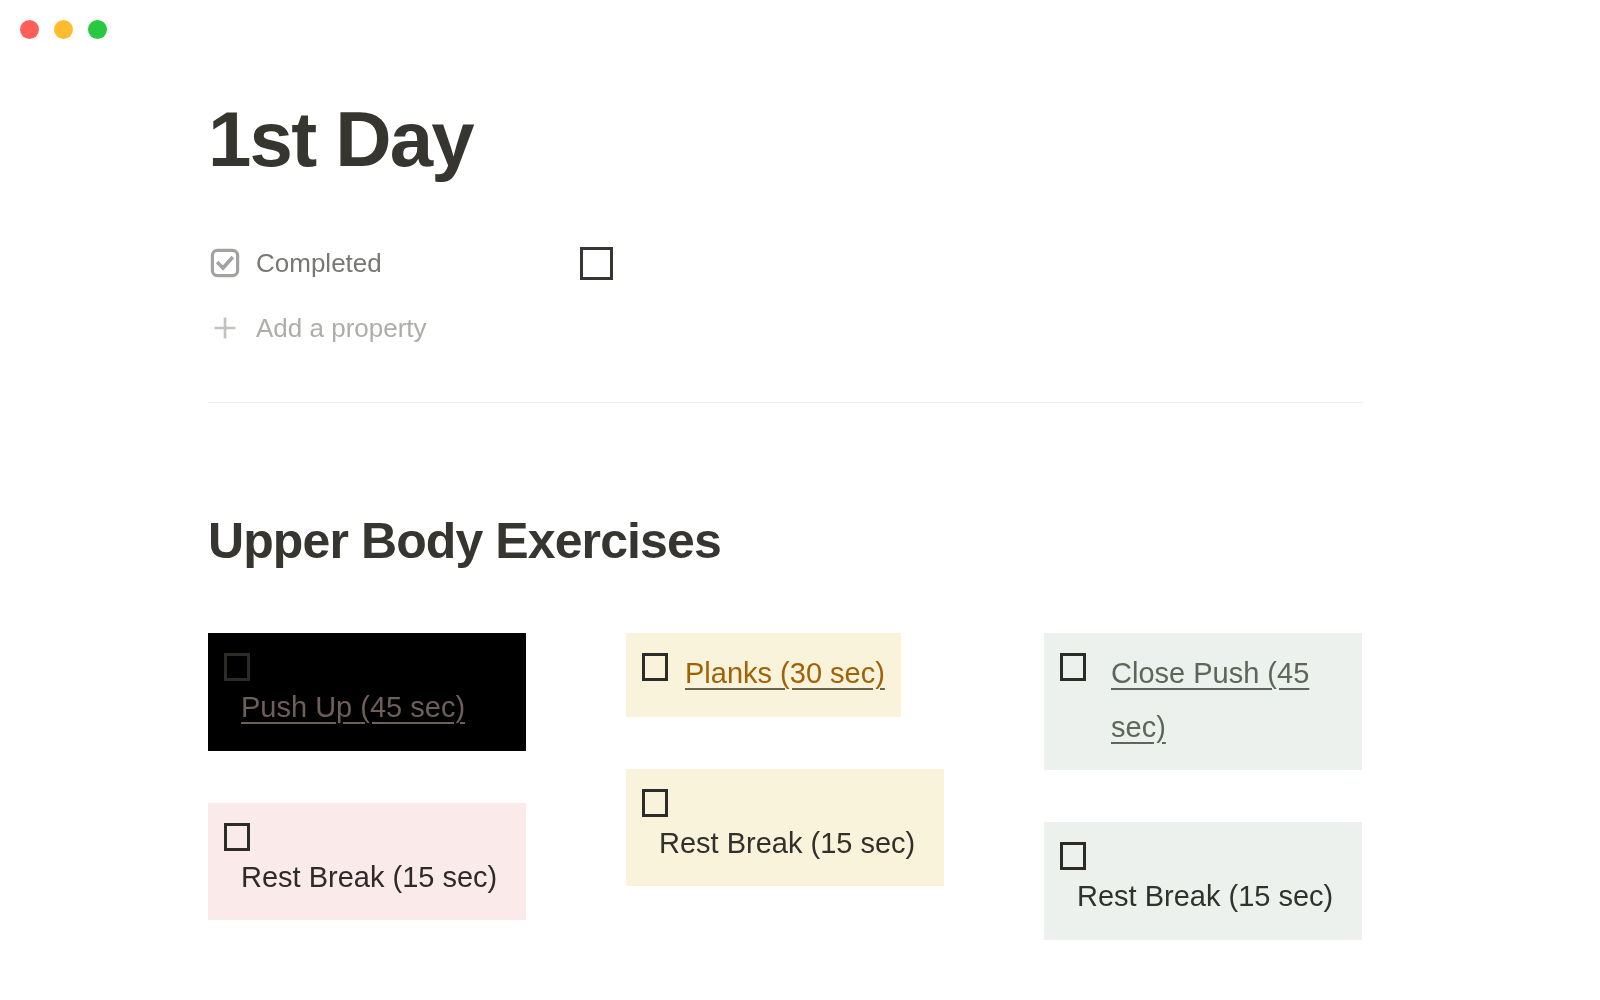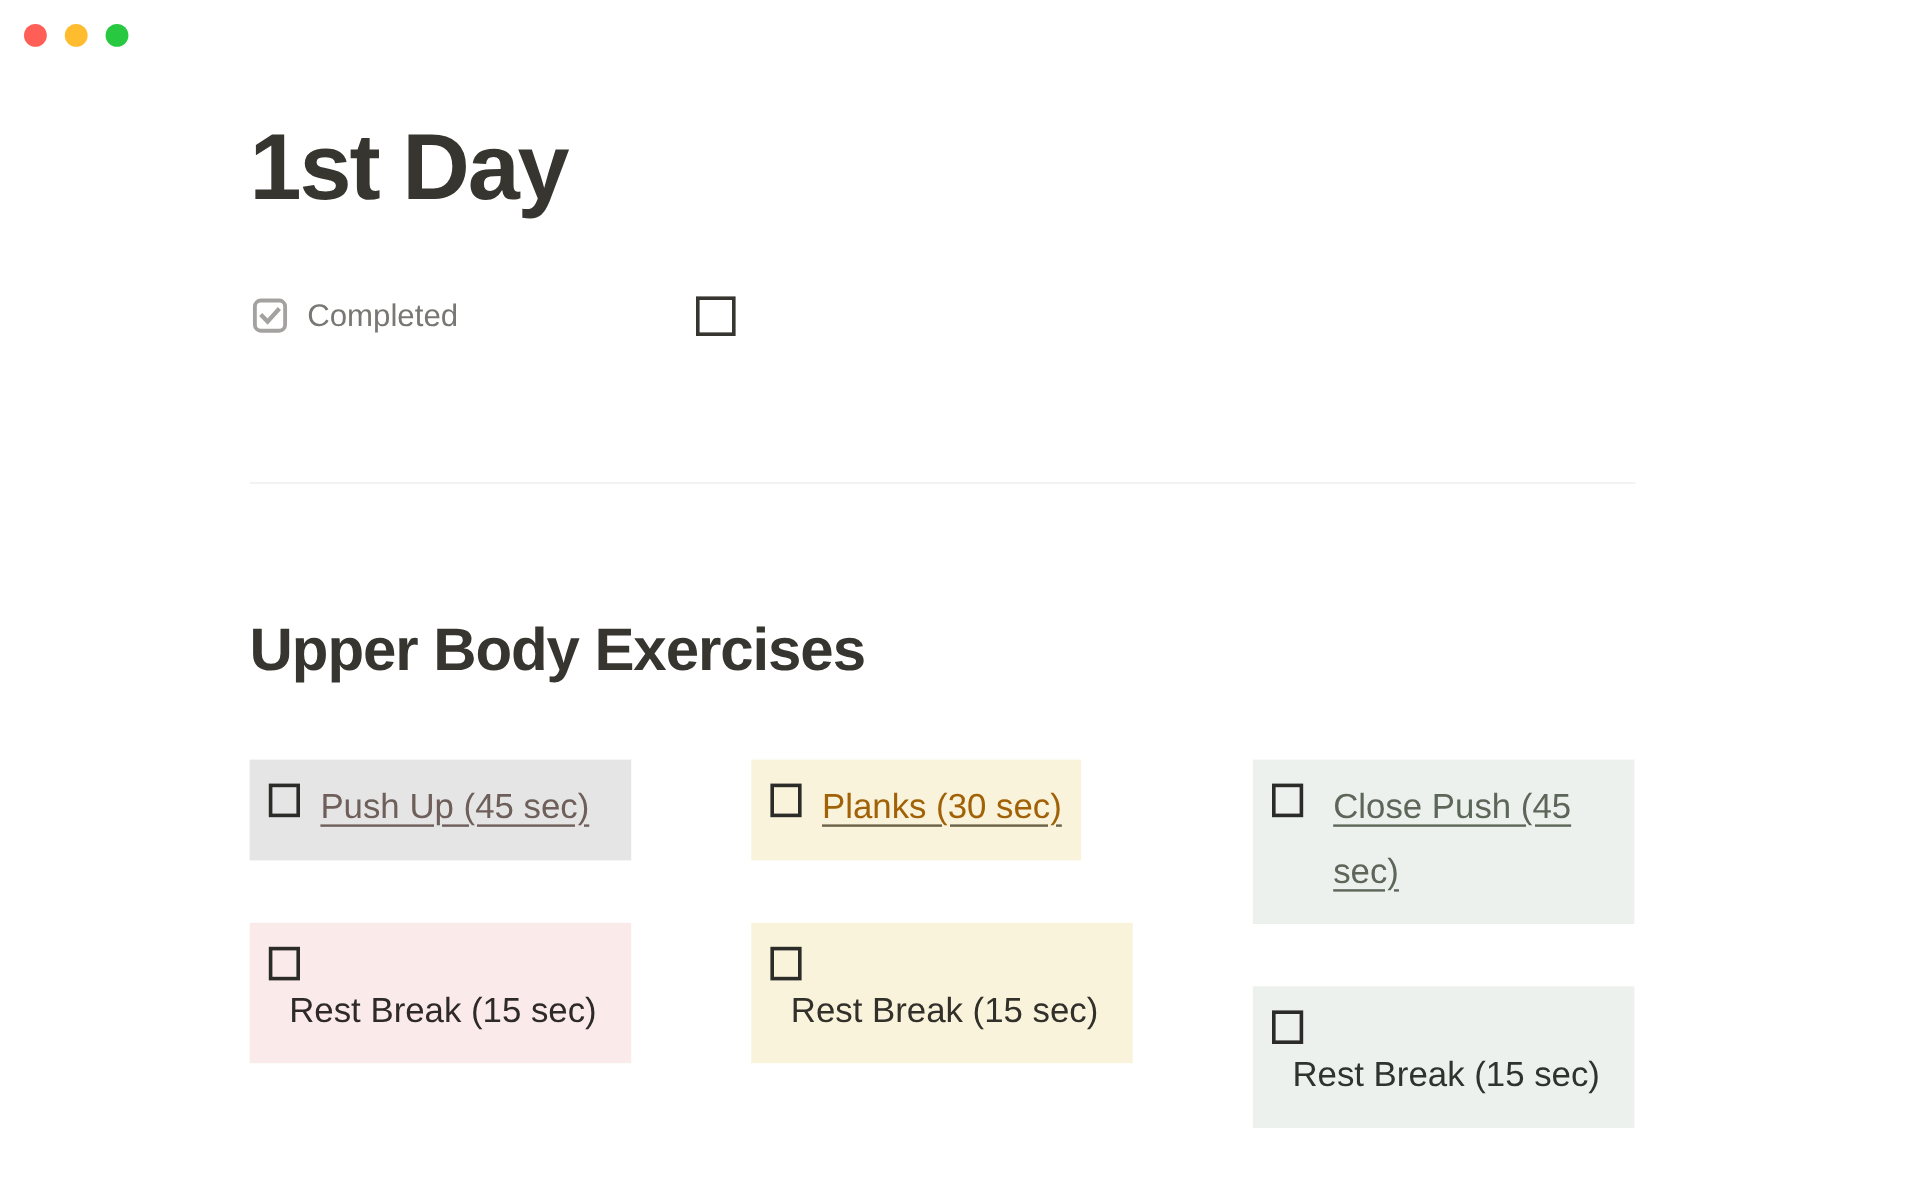--- a/index.html
+++ b/index.html
@@ -231,6 +231,14 @@
       </div>
     </div>
 
+    <div class="add-property-row">
+      <span class="plus-icon">
+        <svg width="30" height="30" viewBox="0 0 30 30" aria-hidden="true">
+          <path d="M15 4.5 V25.5 M4.5 15 H25.5" stroke="#C2C1BE" stroke-width="2.6" stroke-linecap="butt"></path>
+        </svg>
+      </span>
+      <span class="add-property-label">Add a property</span>
+    </div>
 
   </div>
 

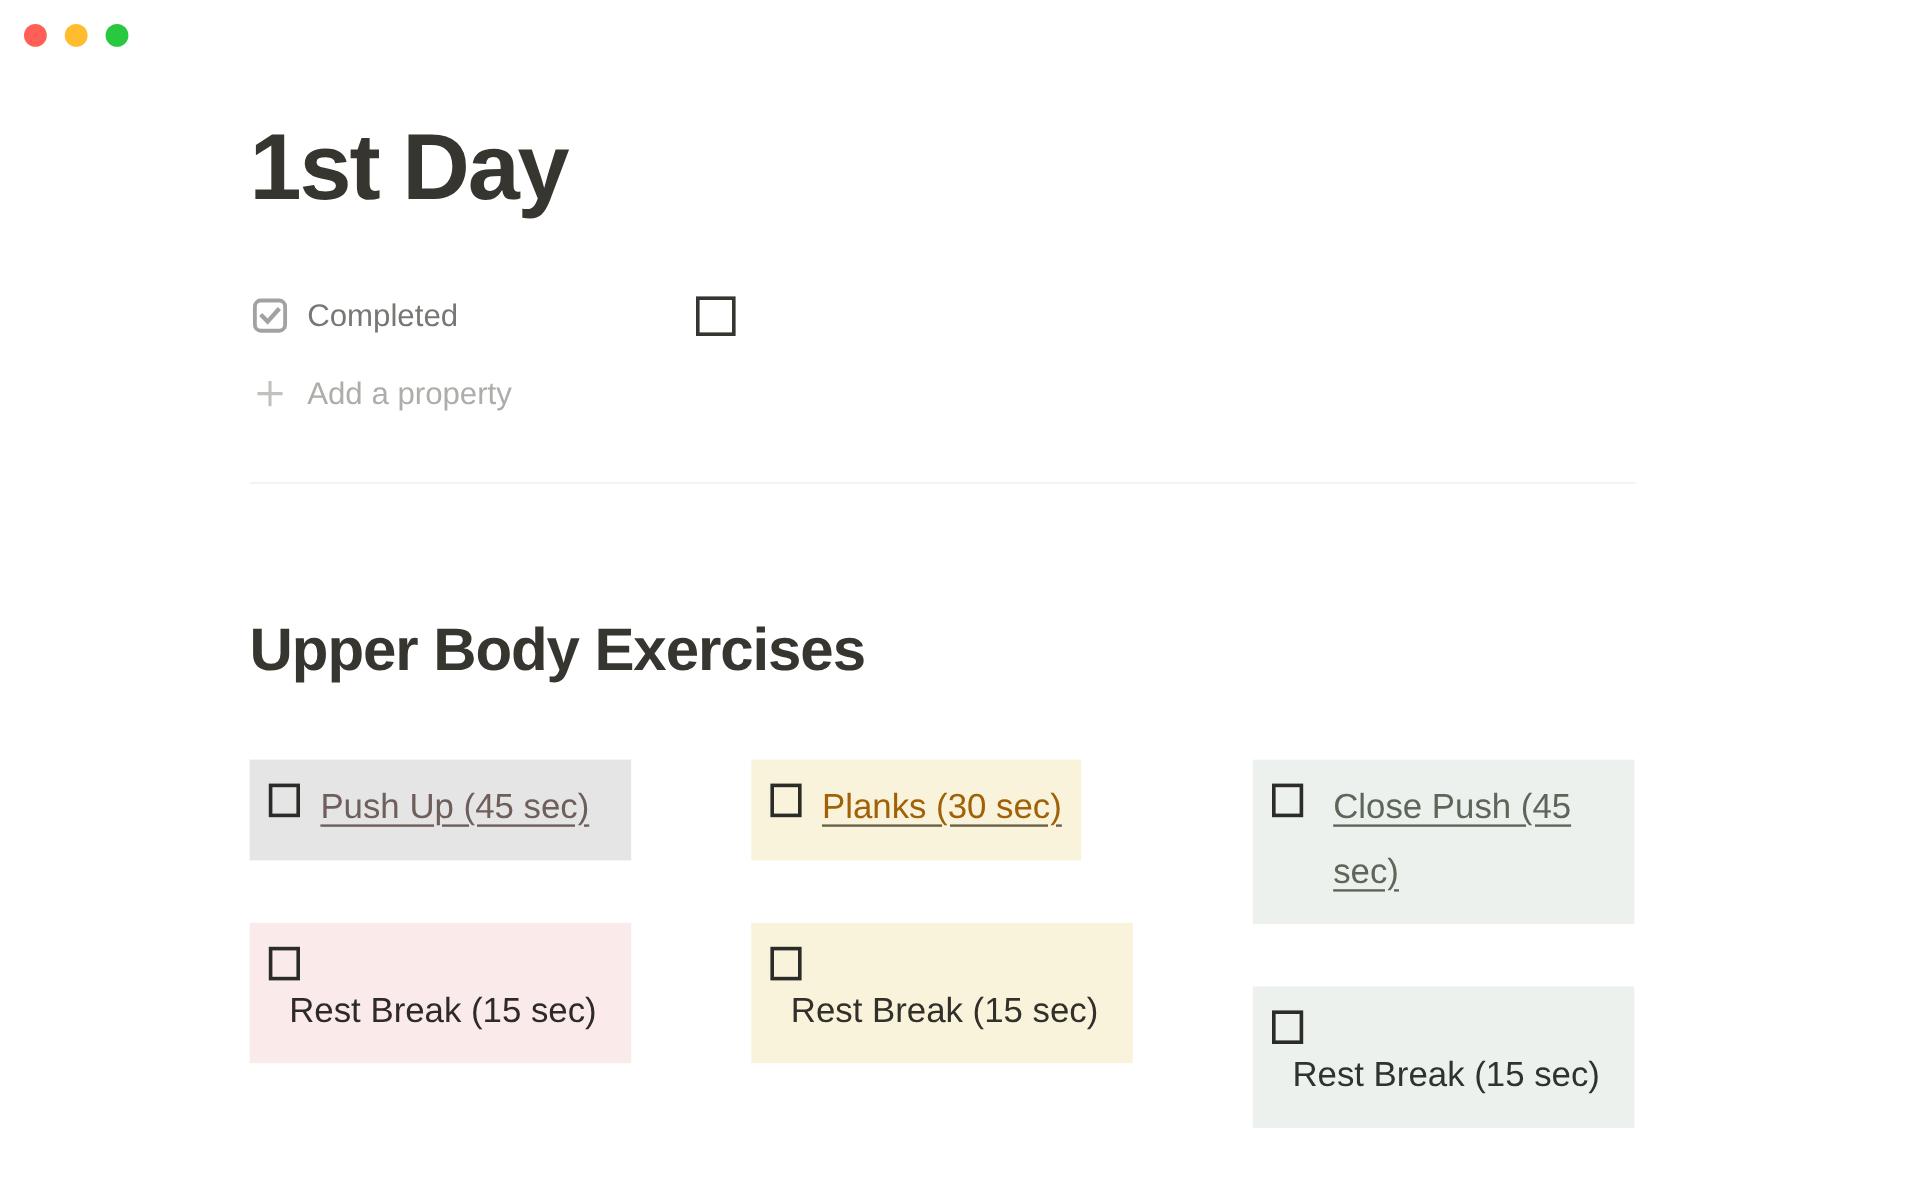--- a/index.html
+++ b/index.html
@@ -249,7 +249,7 @@
   <div class="columns">
 
   <div class="column">
-        <div class="todo-card" style="background: #e5e5e5;">
+        <div class="todo-card" style="background: #000000; flex-direction: column;">
           <span class="todo-checkbox"></span>
           <span class="todo-text linked" style="color: rgb(110, 95, 90); text-decoration-color: rgb(110, 95, 90);">Push Up (45 sec)</span>
         </div>

